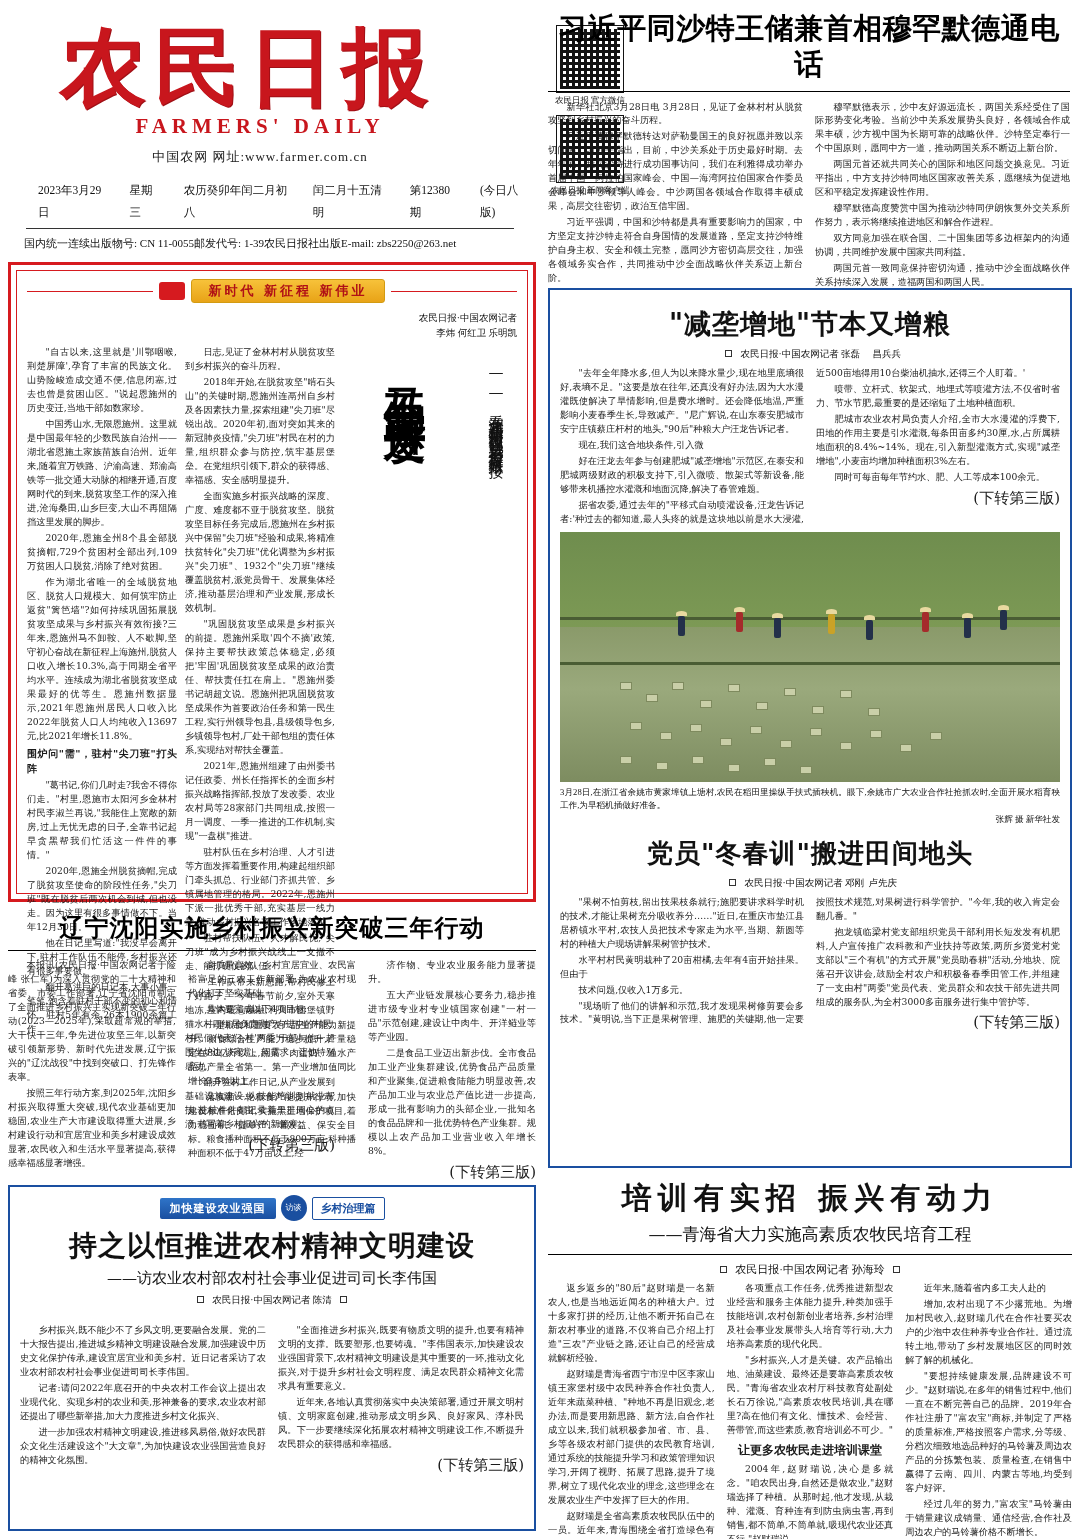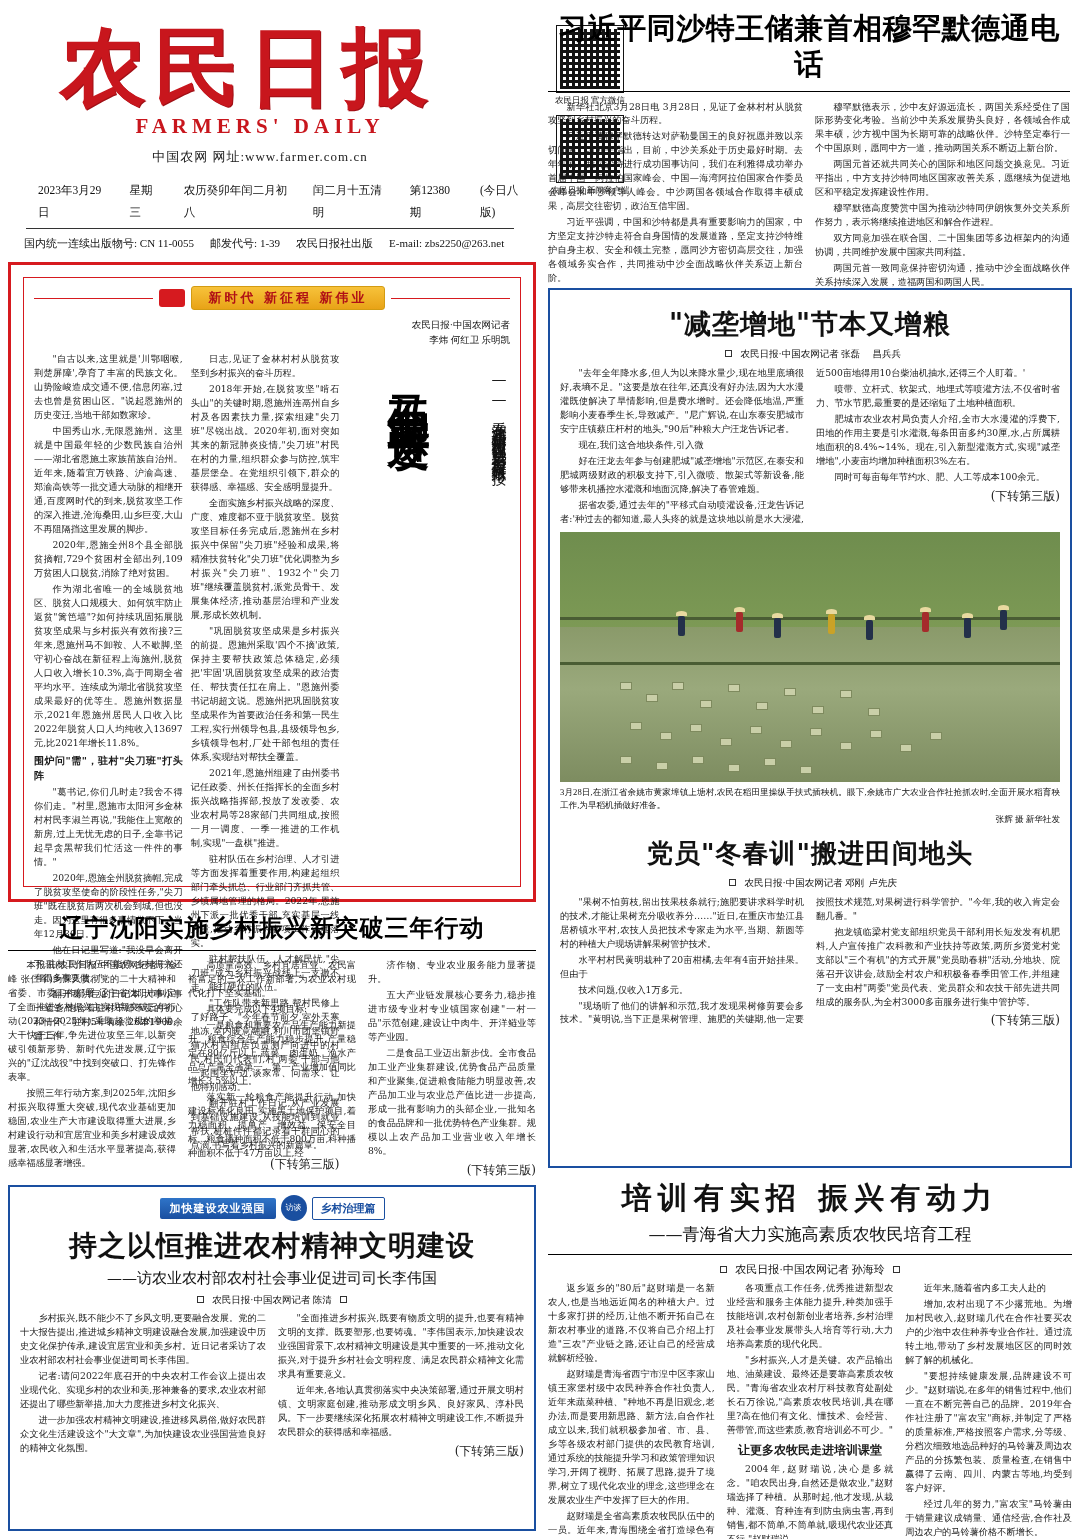--- a/index.html
+++ b/index.html
@@ -51,7 +51,7 @@
   .mh-meta { margin-top: 14px; font-size: 11.5px; color: #111; line-height: 1.9; }
   .mh-meta .row1 { display: flex; gap: 22px; padding-left: 28px; }
   .mh-rule { border-top: 1px solid #333; margin: 4px 16px 4px 16px; }
-  .mh-meta .row2 { display: flex; gap: 16px; padding-left: 14px; font-size: 11px; }
+  .mh-meta .row2 { display: flex; gap: 0; padding-left: 14px; font-size: 11px; }
 
   .mh-qr { width: 120px; padding-top: 18px; }
   .qr-block { text-align: center; margin-bottom: 10px; }

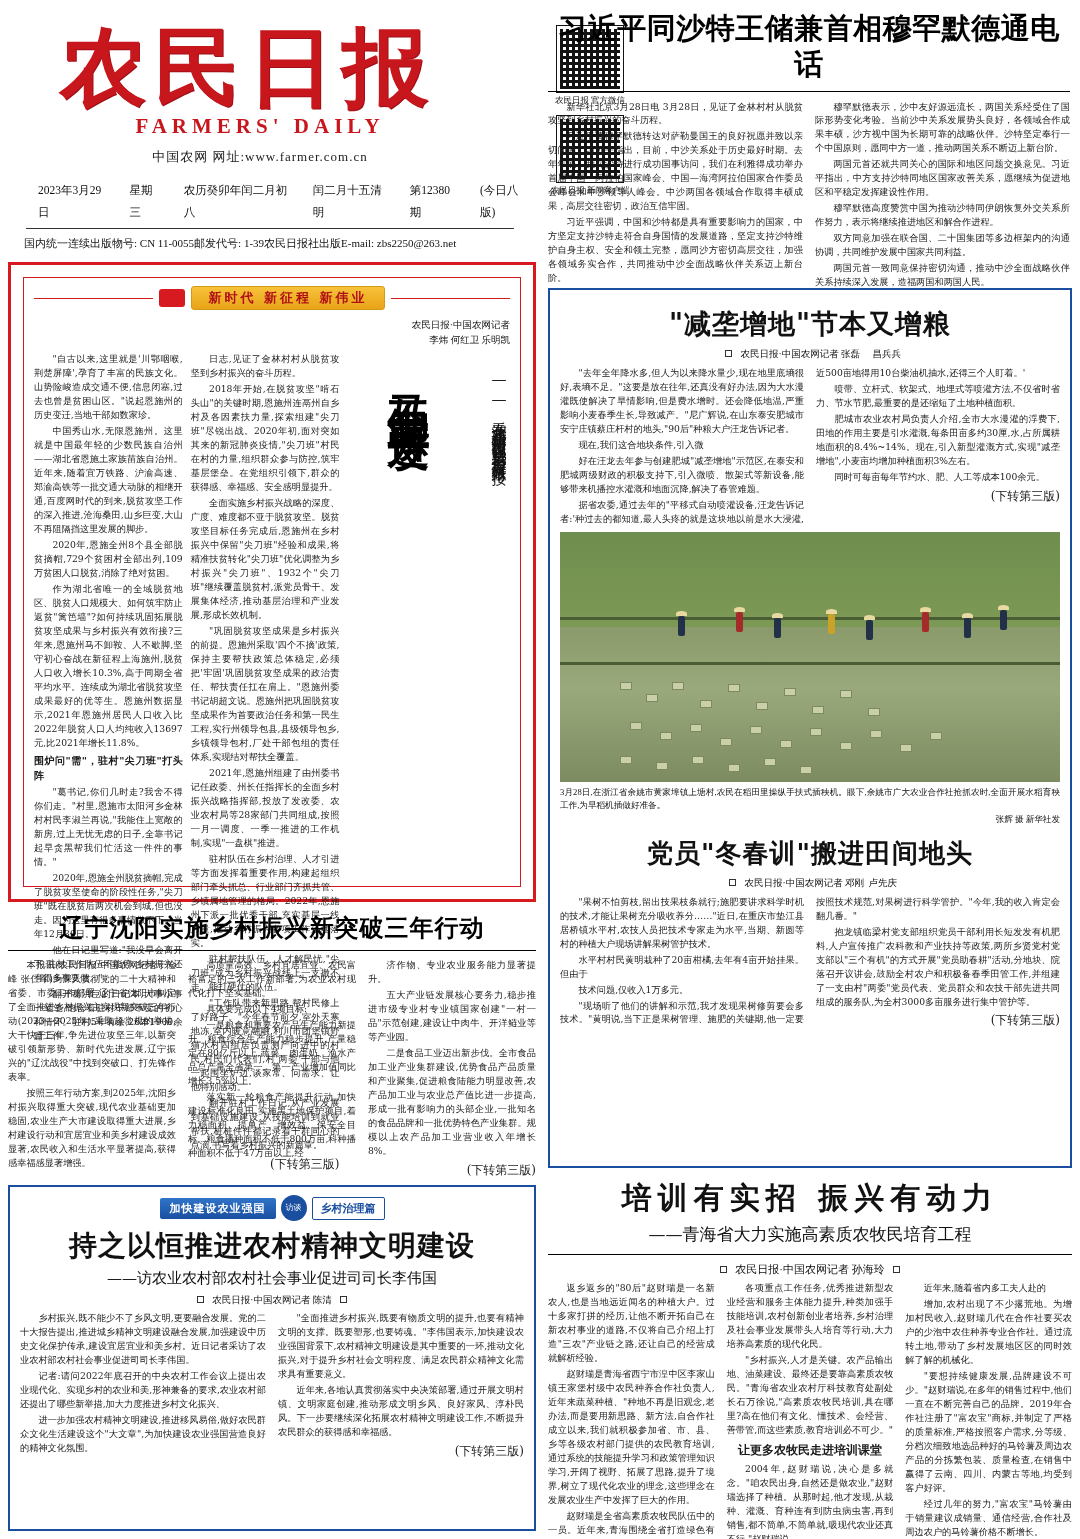--- a/index.html
+++ b/index.html
@@ -91,7 +91,7 @@
   
   .feature {
     position: absolute; left: 8px; top: 262px; width: 528px; height: 640px;
-    border: 3px solid #d61a1f; padding: 12px; background: #fff;
+    border: 3px solid #d61a1f; padding: 5px; background: #fff;
   }
   .feature-inner { border: 1px solid #d61a1f; width: 100%; height: 100%; padding: 8px 10px; position: relative; }
   .banner-strip {

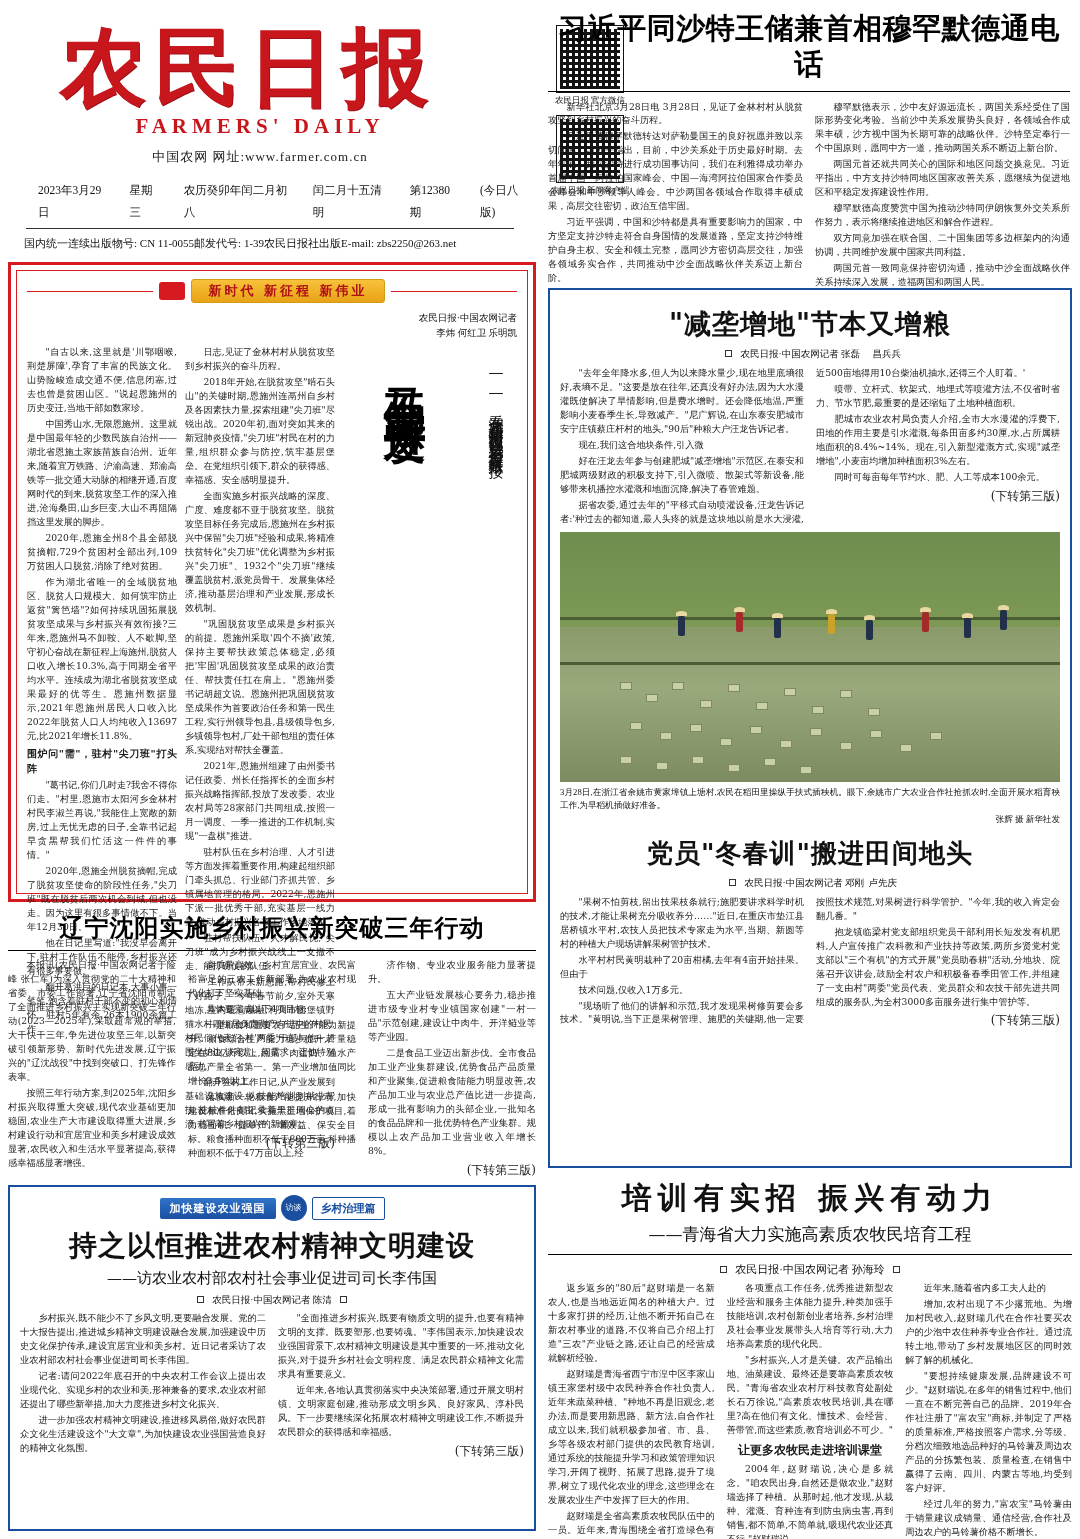--- a/index.html
+++ b/index.html
@@ -135,7 +135,7 @@
     color: #111;
   }
   .sec-head { font-weight: bold; font-size: 10px; margin: 3px 0 2px 0; text-indent: 0; }
-  .cont-note { text-align: right; font-size: 12px; margin-top: 3px; }
+  .cont-note { text-align: right; font-size: 15px; margin-top: 3px; }
 
   
   .shenyang { position: absolute; left: 8px; top: 912px; width: 528px; }

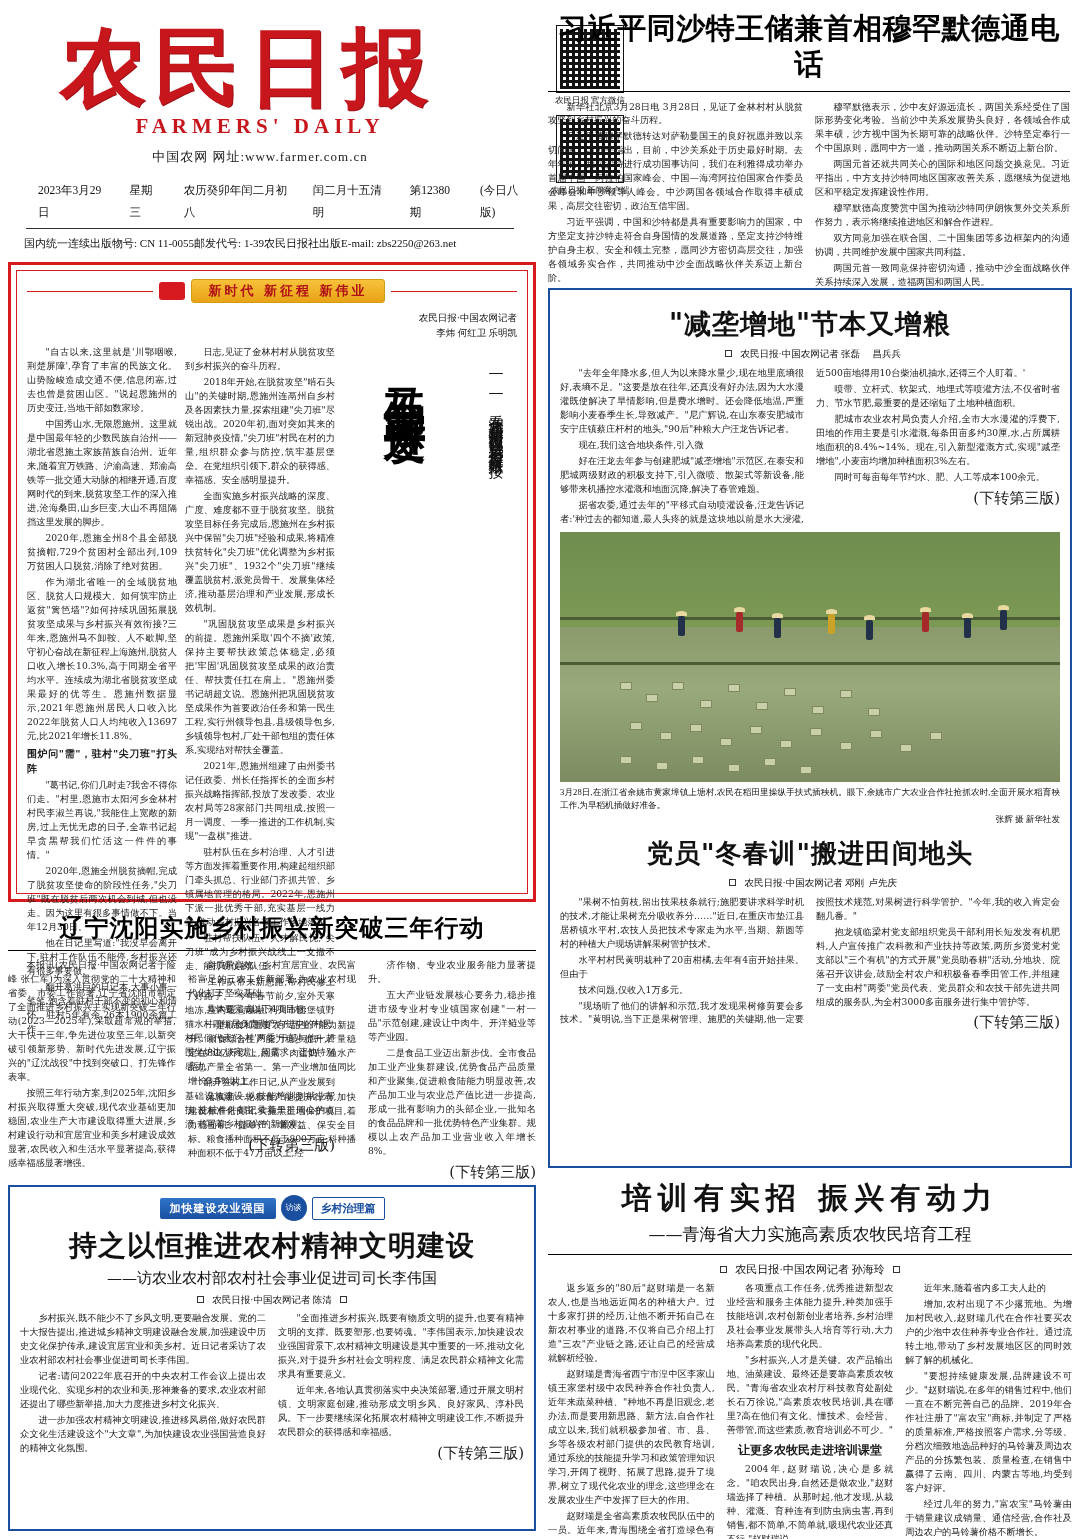--- a/index.html
+++ b/index.html
@@ -167,7 +167,7 @@
   .bl-title { font-family: "DejaVu Serif", serif; font-size: 28px; font-weight: bold;
               text-align: center; letter-spacing: 1px; margin: 6px 0 4px; }
   .bl-sub { font-size: 15px; text-align: center; margin-bottom: 6px; font-family: "DejaVu Serif", serif; }
-  .bl-byline { text-align: center; font-size: 9.5px; margin-bottom: 4px; }
+  .bl-byline { text-align: center; font-size: 9.5px; margin-bottom: 16px; }
 
   
   .rm-box { position: absolute; left: 548px; top: 288px; width: 524px; height: 880px;

